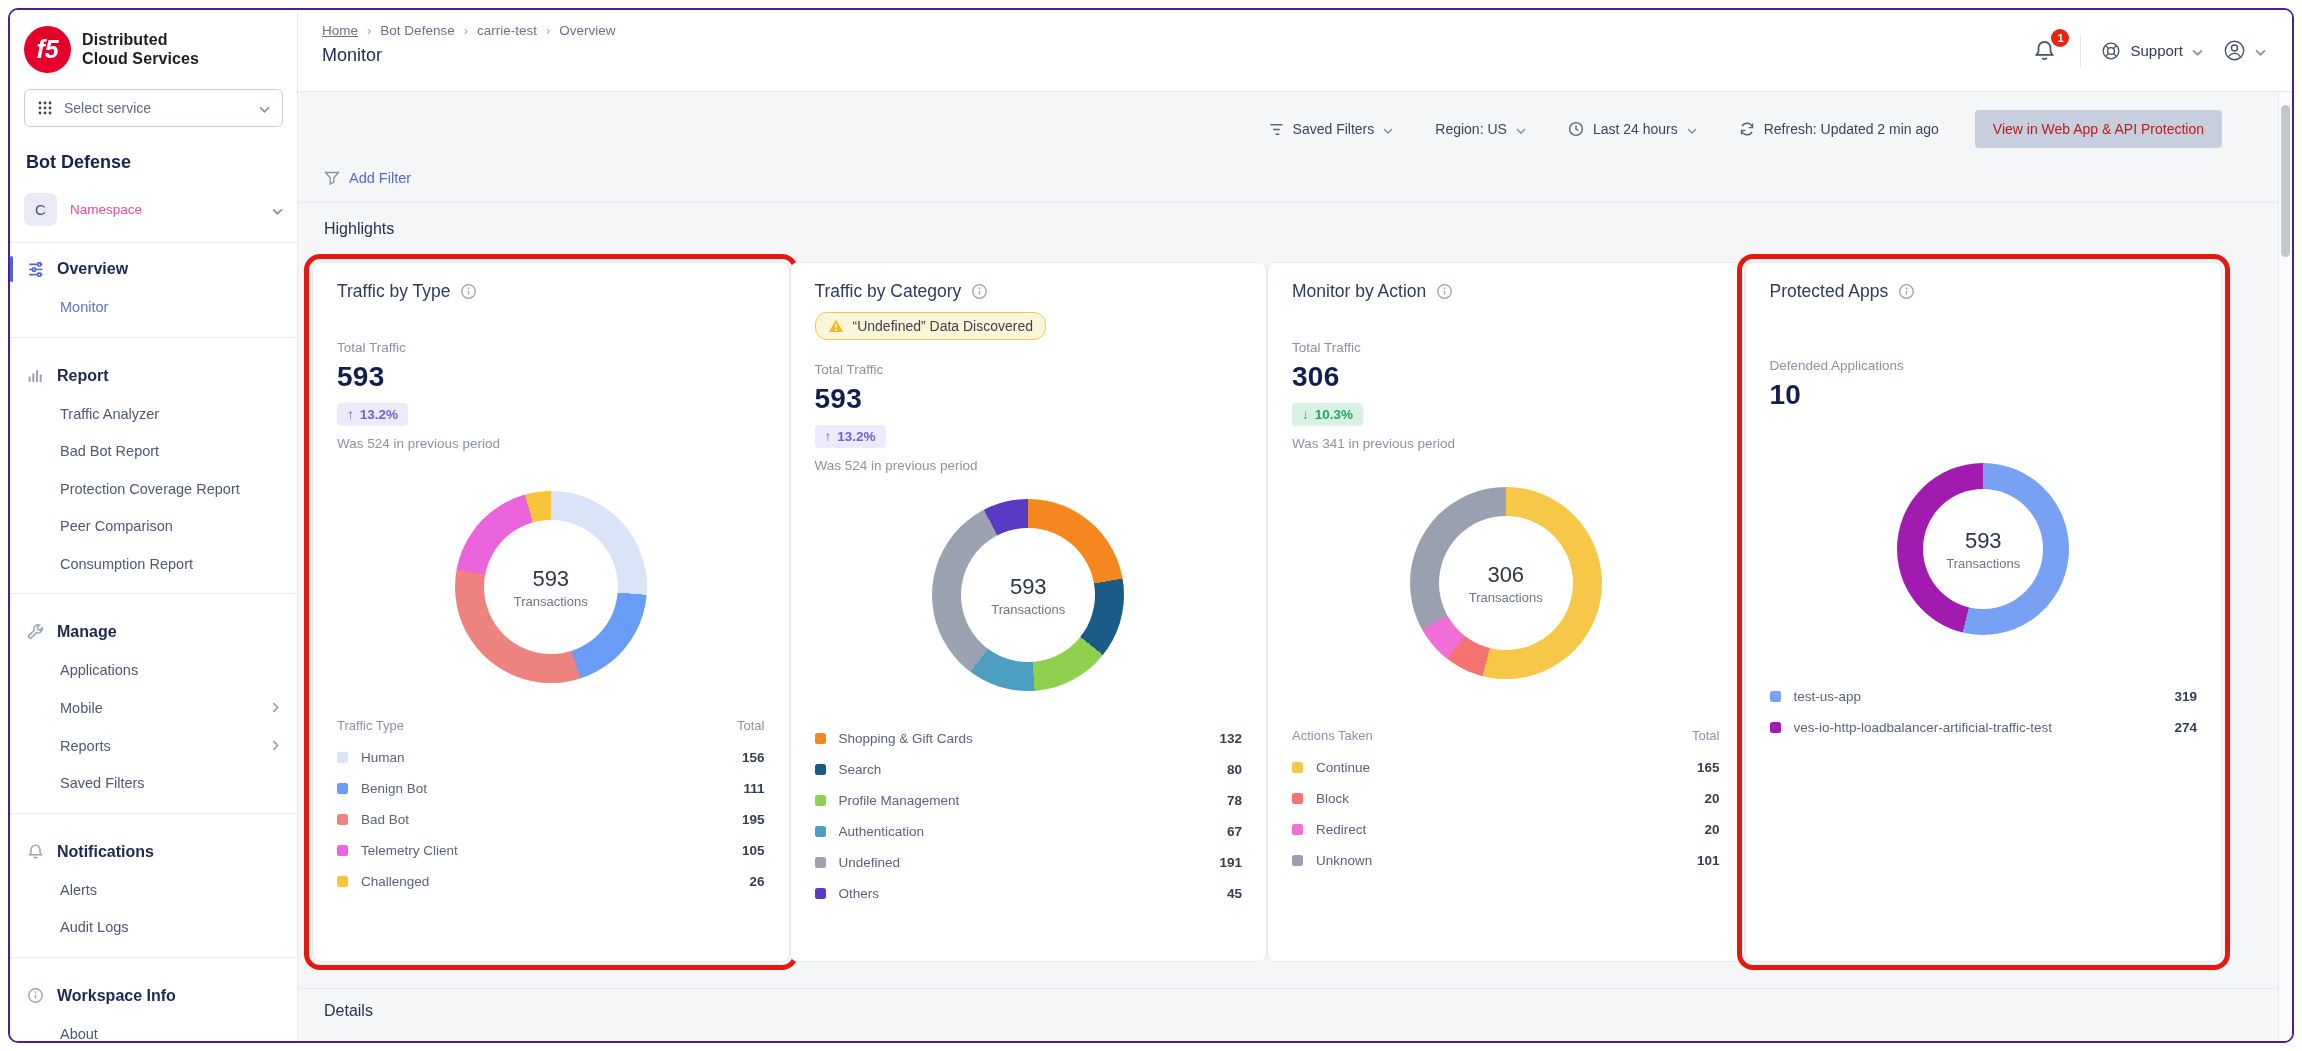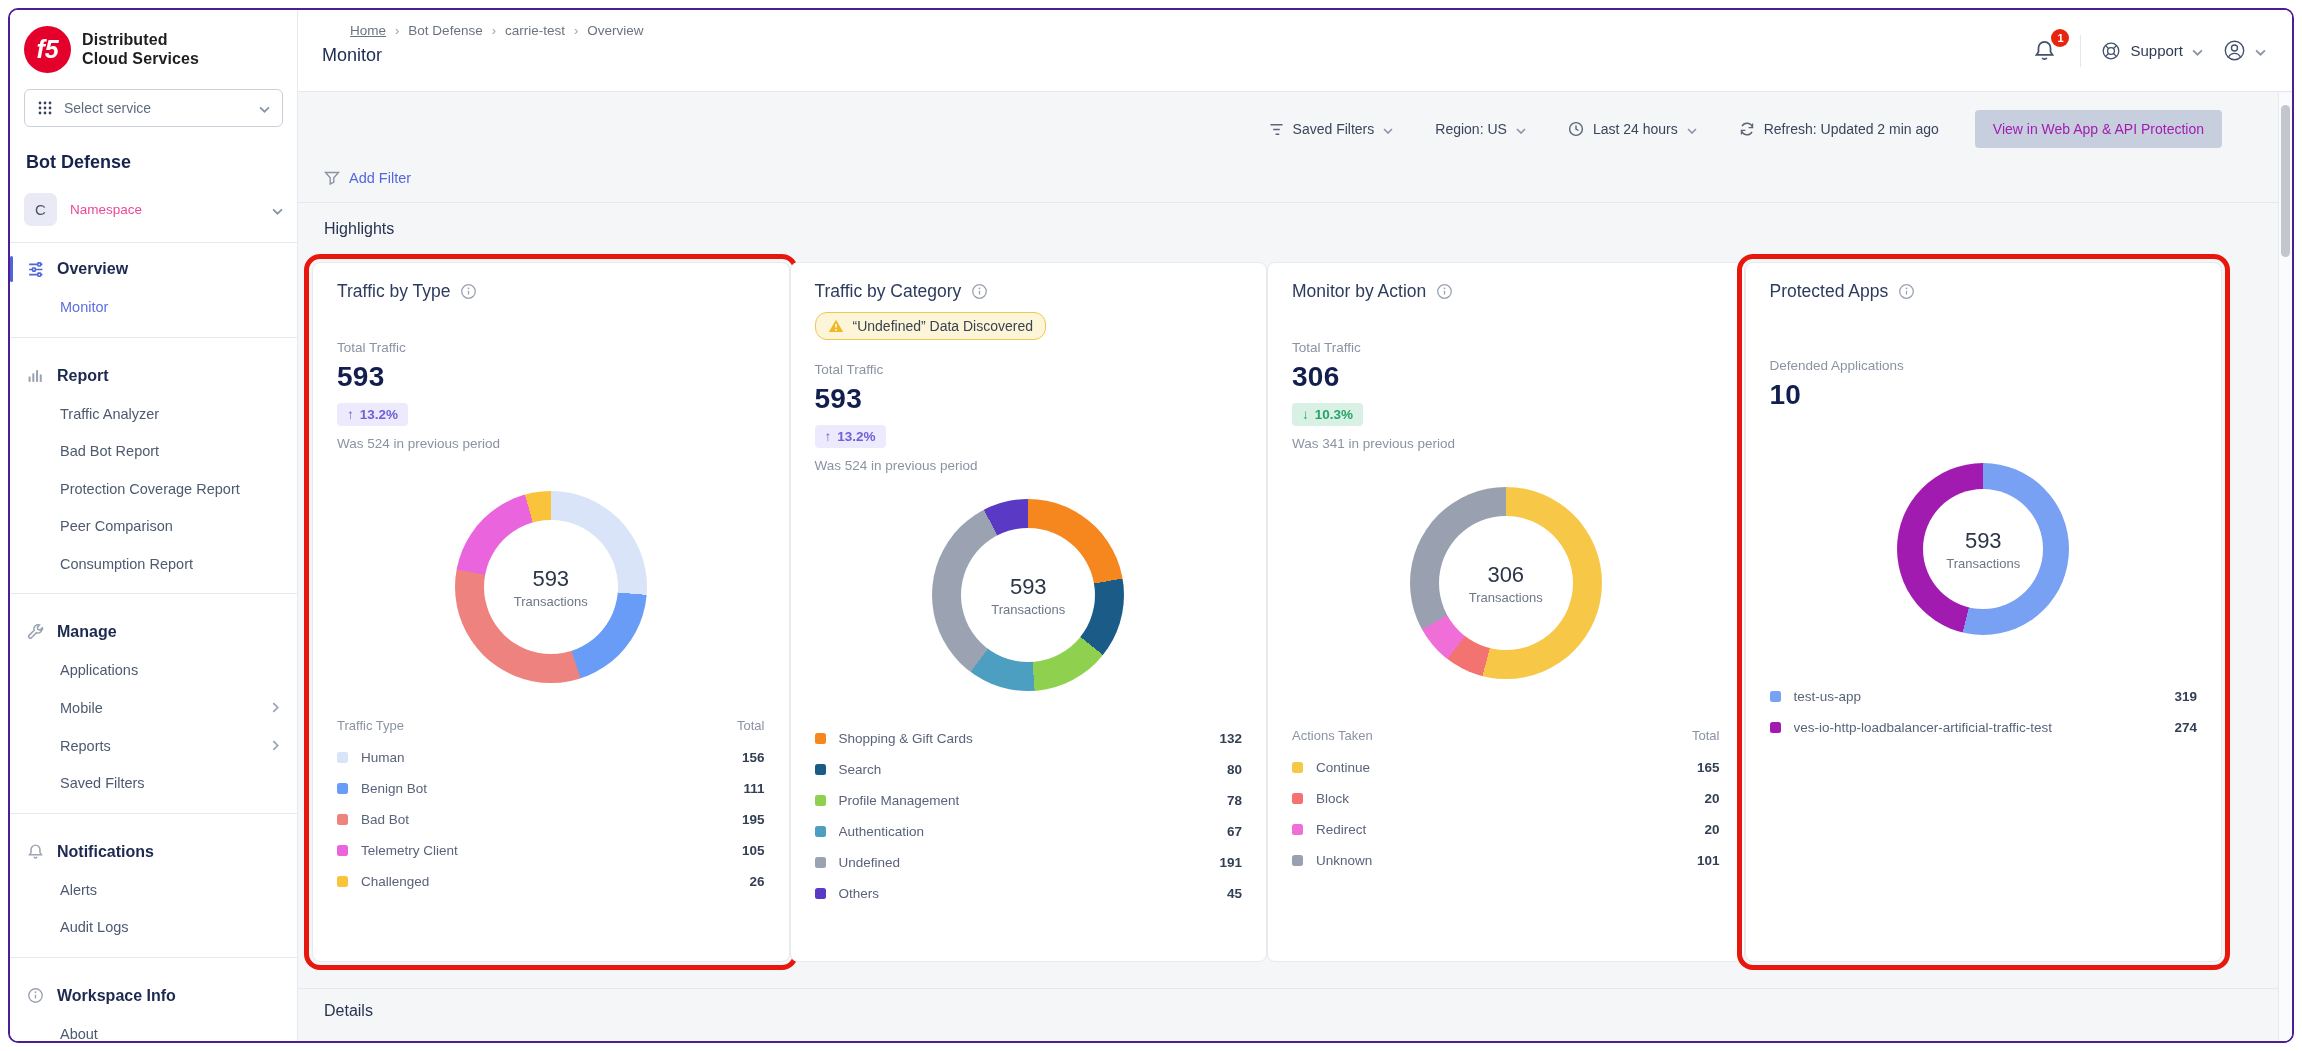--- a/index.html
+++ b/index.html
@@ -34,7 +34,7 @@
   .crumb-wrap { padding-top:13px; }
   .breadcrumb { font-size:13.5px; color:#6b7383; display:flex; gap:9px; align-items:center; }
   .breadcrumb .crumb { cursor:pointer; }
-  .breadcrumb .crumb.home { text-decoration:underline;margin-left:28px; }
+  .breadcrumb .crumb.home { text-decoration:underline; }
   .breadcrumb .sep { color:#9aa2b1; font-size:13px; }
   .page-title { margin-top:7px; font-size:18px; color:#1c2b50; }
   .top-actions { display:flex; align-items:center; gap:20px; }

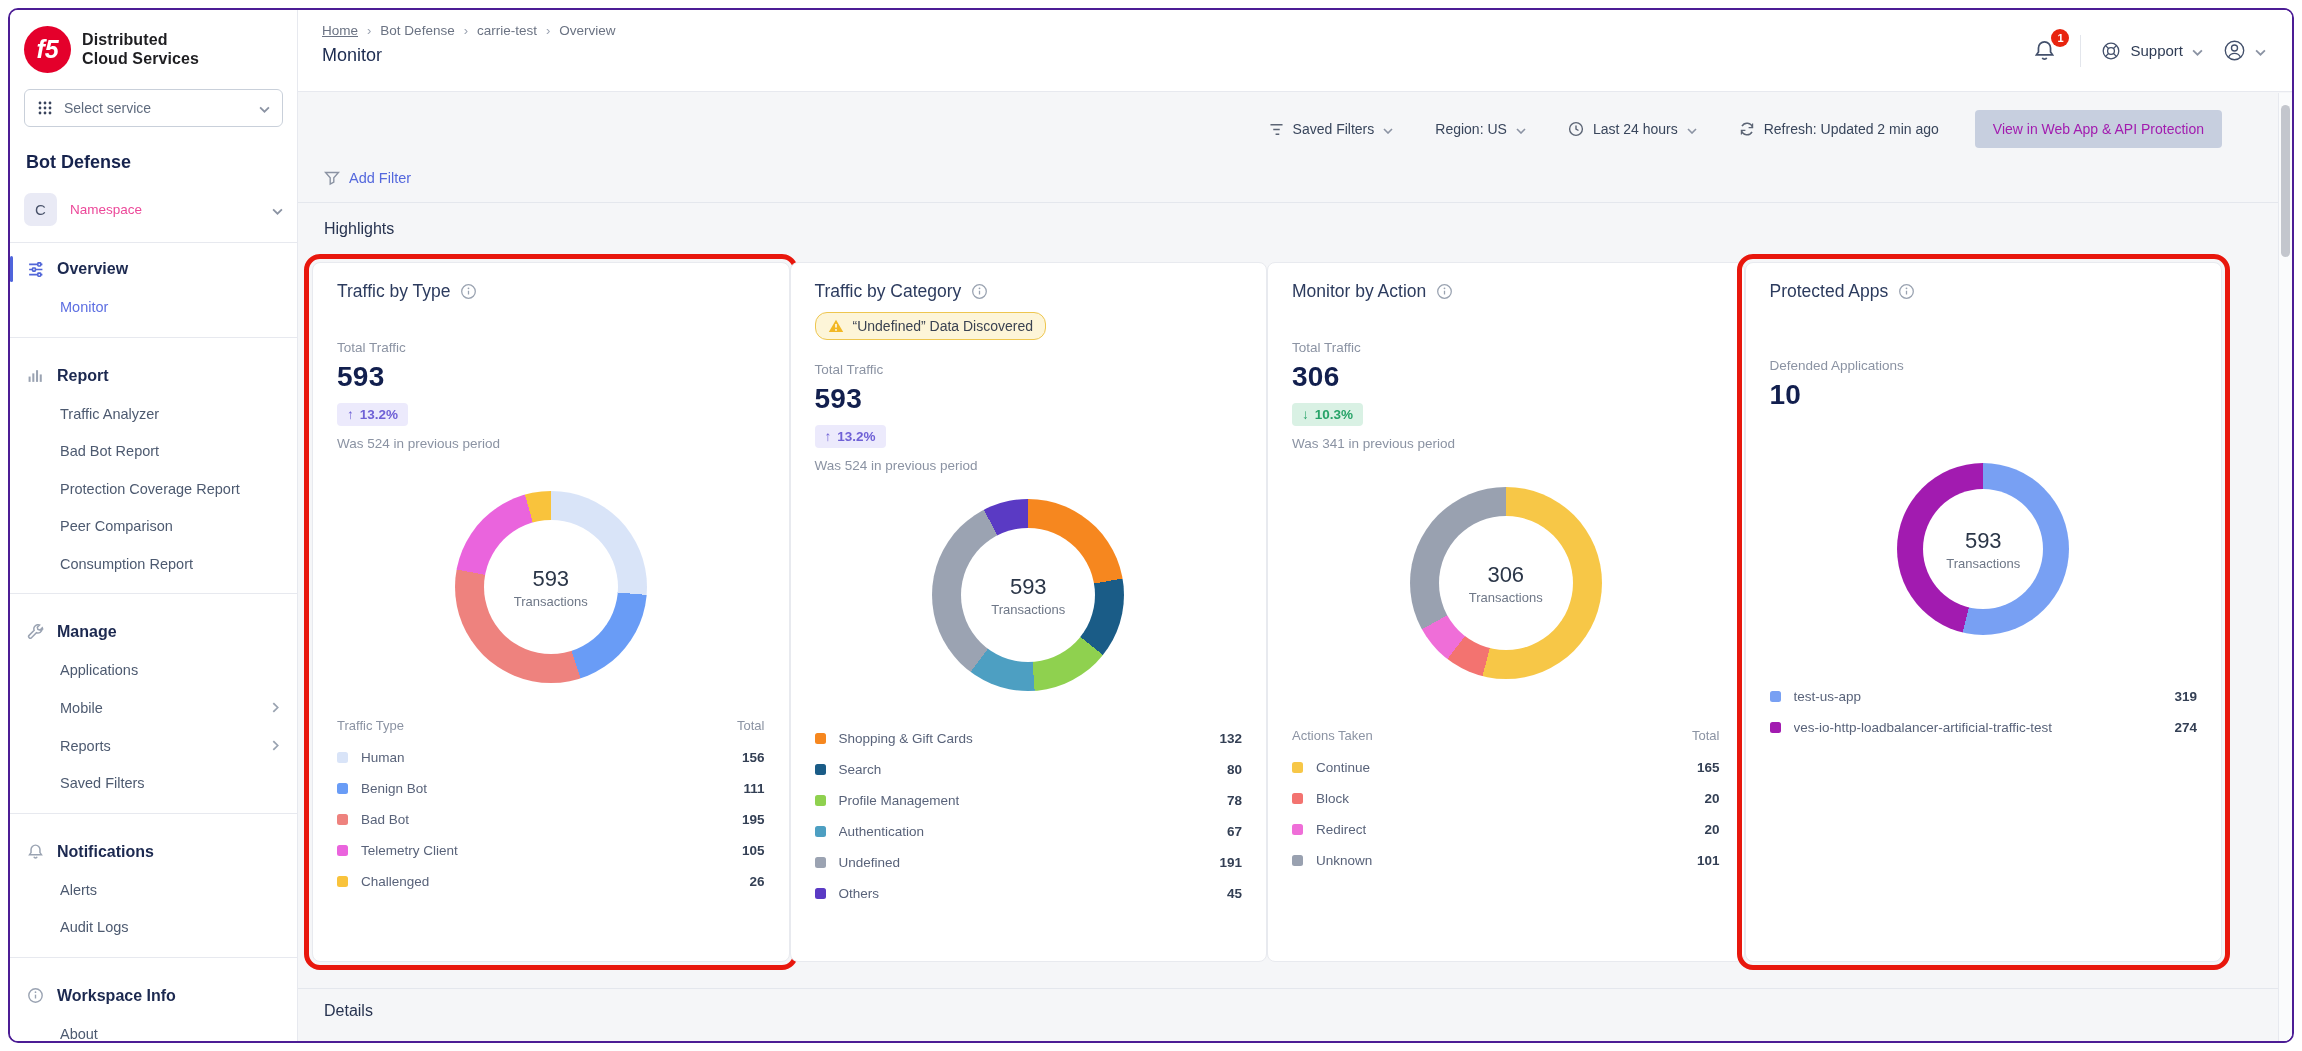--- a/index.html
+++ b/index.html
@@ -45,7 +45,7 @@
 
   .toolbar { display:flex; align-items:center; justify-content:flex-end; gap:42px; padding:18px 70px 2px 24px; flex:none; }
   .tool-item { display:flex; align-items:center; gap:9px; color:#39465c; font-size:14px; cursor:pointer; white-space:nowrap; }
-  .view-btn { background:#c7cfdf; color:#a21caf; font-size:14px; padding:11px 18px; border-radius:4px; border:none; margin-left:-6px; cursor:pointer; white-space:nowrap; }
+  .view-btn { background:#c7cfdf; color:#b91c1c; font-size:14px; padding:11px 18px; border-radius:4px; border:none; margin-left:-6px; cursor:pointer; white-space:nowrap; }
 
   .addfilter-row { padding:20px 24px 16px 26px; display:flex; align-items:center; gap:9px; color:#5468dd; font-size:14.5px; cursor:pointer; flex:none; }
   .section-rule { border:none; border-top:1px solid #e4e7ed; flex:none; }

